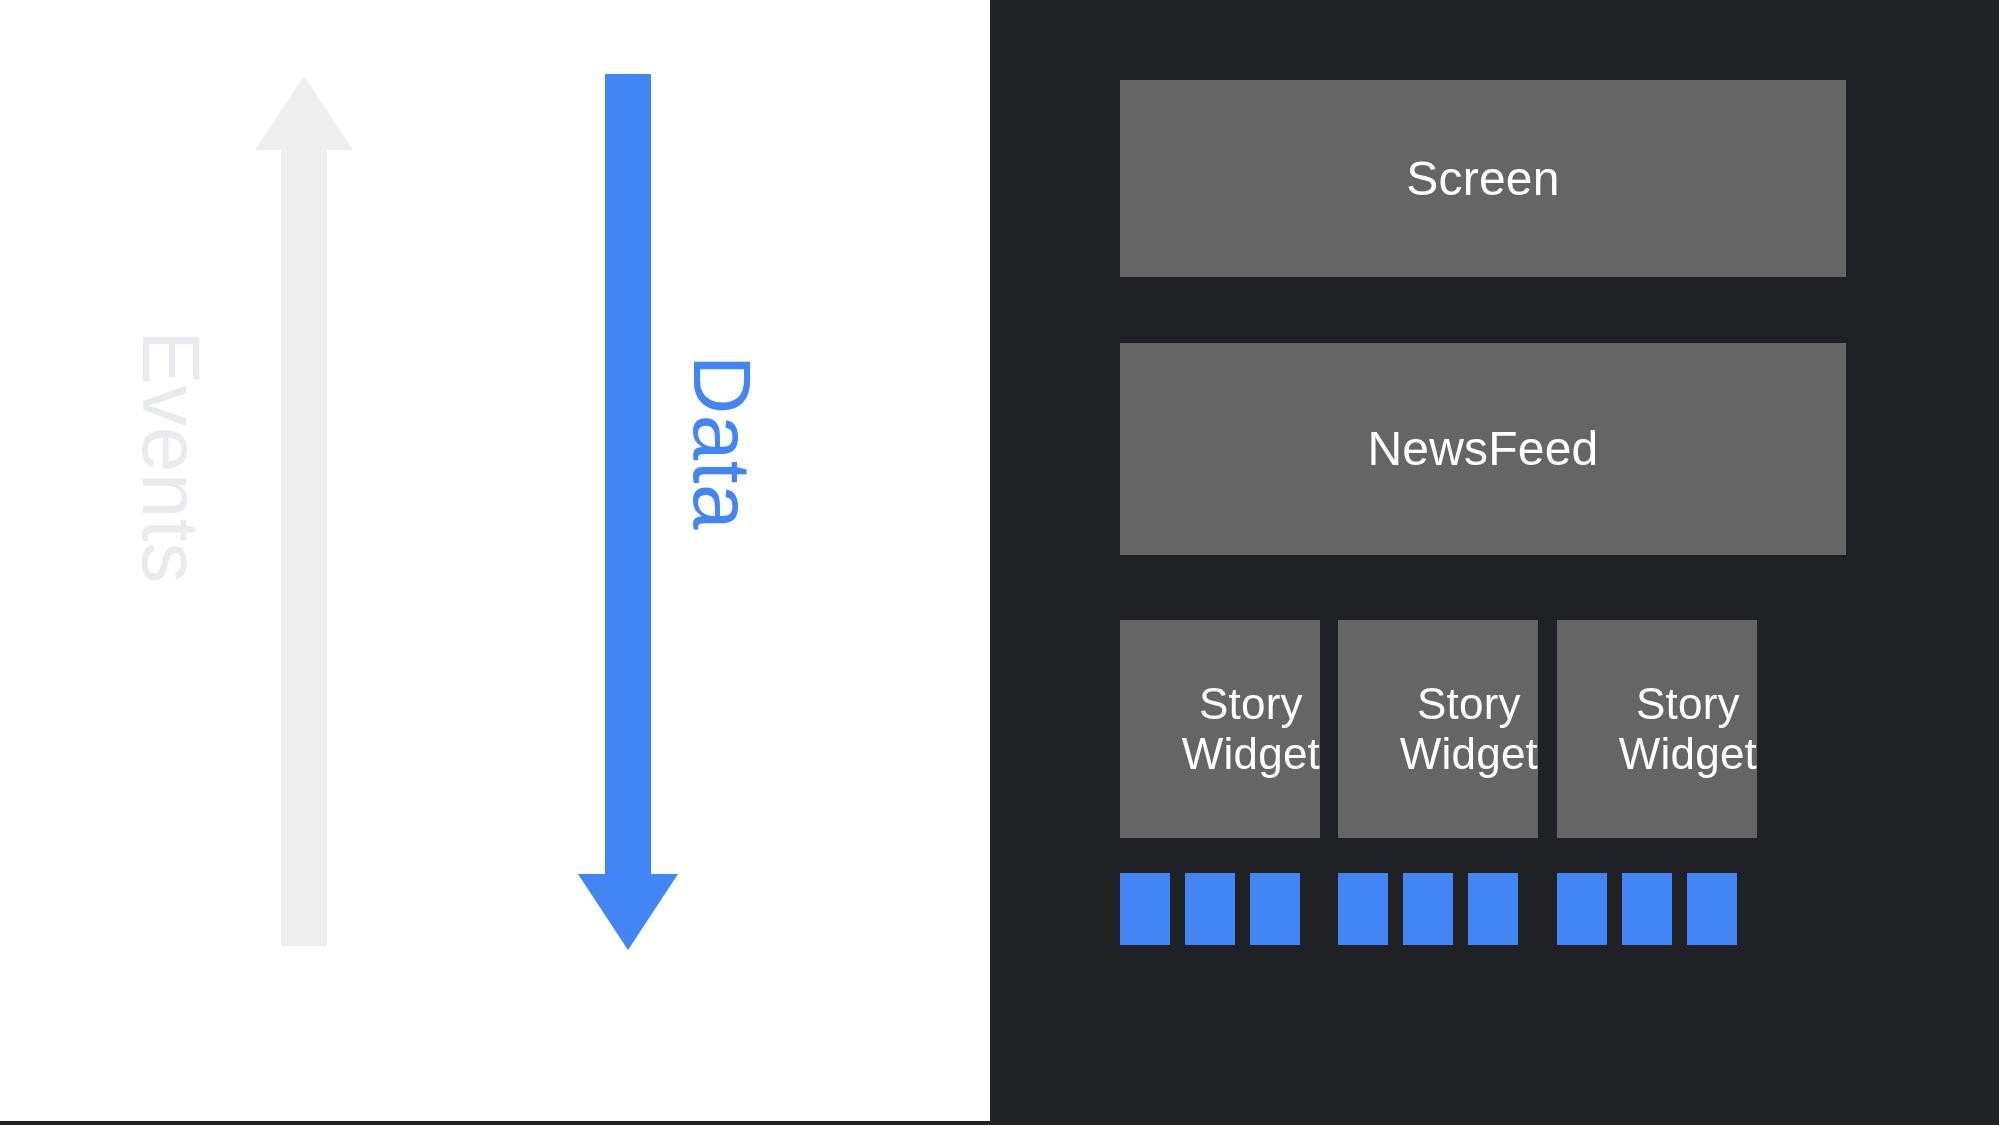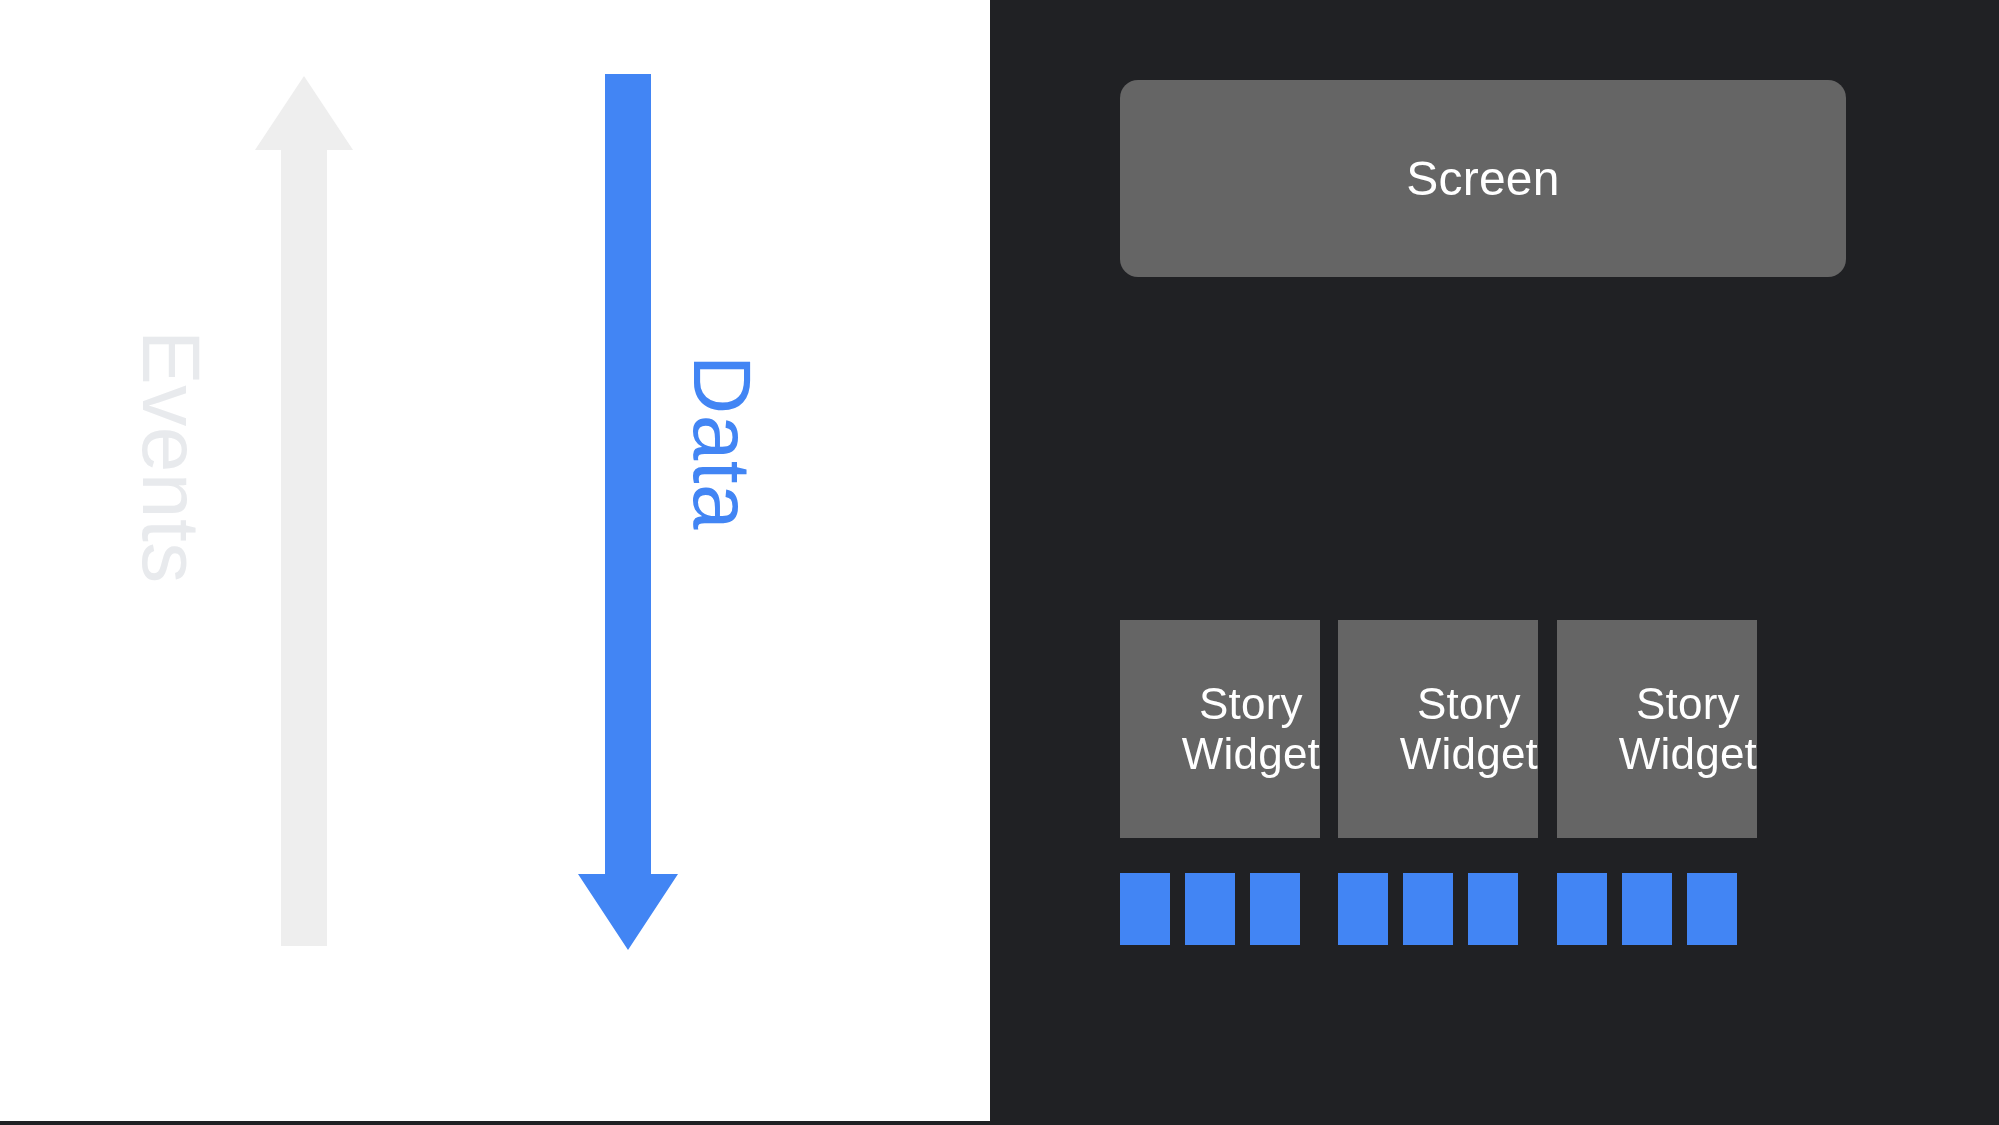--- a/index.html
+++ b/index.html
@@ -105,7 +105,6 @@
     top: 80px;
     width: 726px;
     height: 197px;
-    border-radius: 18px;
   }
 
   #box-newsfeed {

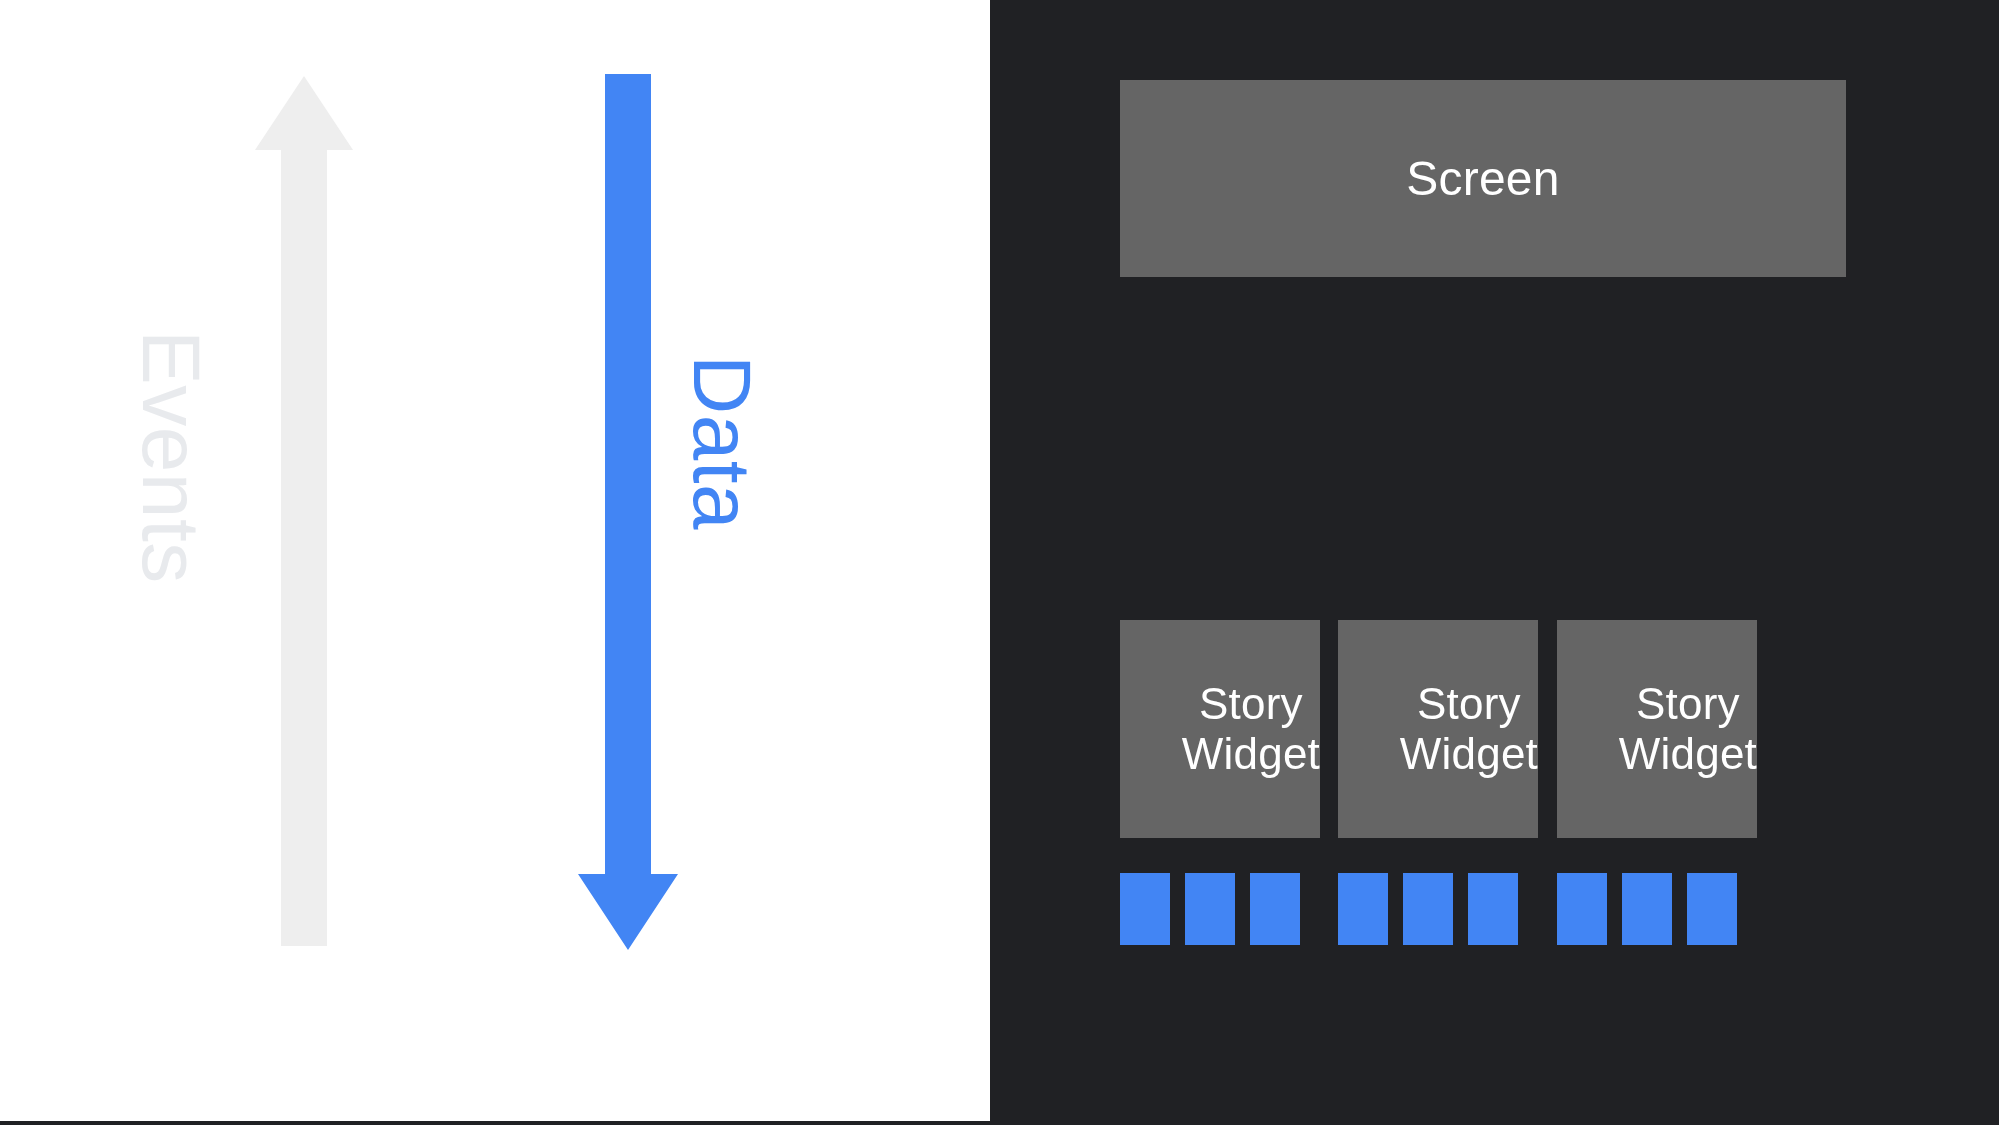--- a/index.html
+++ b/index.html
@@ -188,6 +188,7 @@
 
     <div id="box-screen" class="comp-box">Screen</div>
 
+    <div id="box-newsfeed" class="comp-box">NewsFeed</div>
 
     <div id="widget-0" class="widget-box">
       <span>

